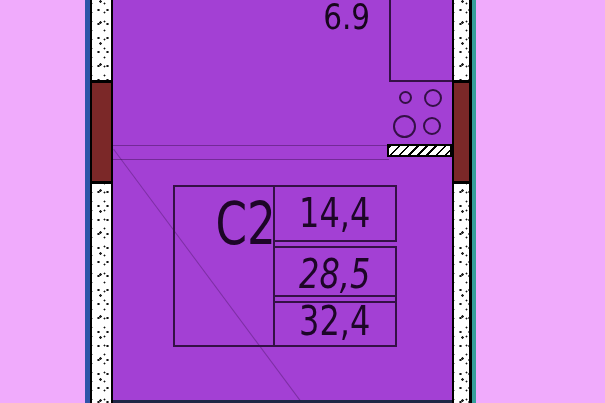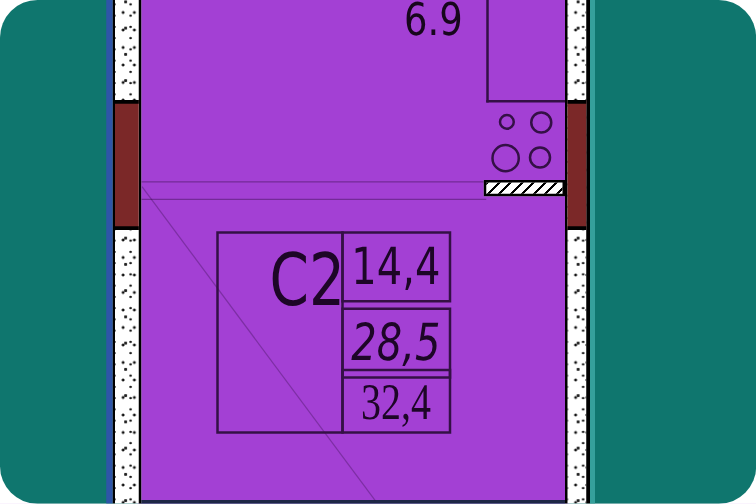--- a/index.html
+++ b/index.html
@@ -13,9 +13,8 @@
   }
   html,body{margin:0;padding:0;background:#fff;}
   .canvas{
-    position:relative;width:605px;height:403px;background:#0f766e;overflow:hidden;
+    position:relative;width:605px;height:403px;background:#f0abfc;overflow:hidden;
     font-family:"DejaVu Sans",sans-serif;
-    border-radius:30px;
   }
   .abs{position:absolute;box-sizing:border-box;}
 

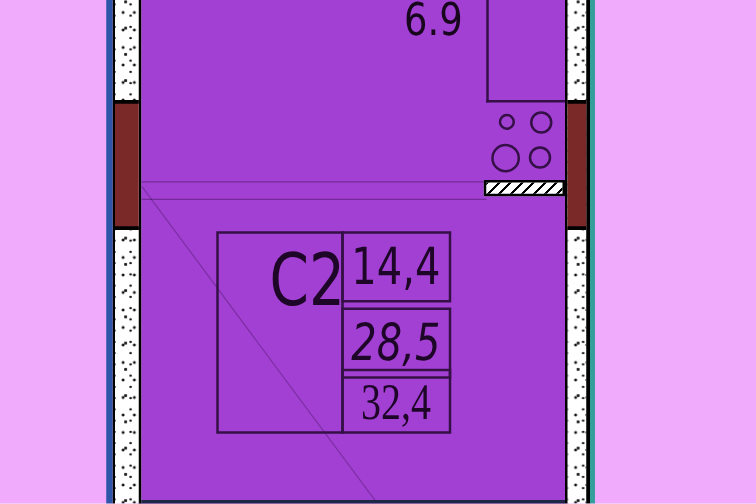--- a/index.html
+++ b/index.html
@@ -52,7 +52,7 @@
   .cell{position:absolute;box-sizing:border-box;border:2px solid var(--line);
         display:flex;align-items:center;justify-content:center;color:var(--text);}
   .type-cell{left:173px;top:185px;width:102px;height:162px;align-items:flex-start;padding-top:8px;padding-left:44px;}
-  .area-cell{left:273px;width:88px;}
+  .area-cell{left:273px;width:124px;}
   .area-cell.r1{top:185px;height:57px;}
   .area-cell.r2{top:246px;height:57px;font-style:italic;}
   .area-cell.r3{top:295px;height:52px;font-family:Liberation Serif, serif;}

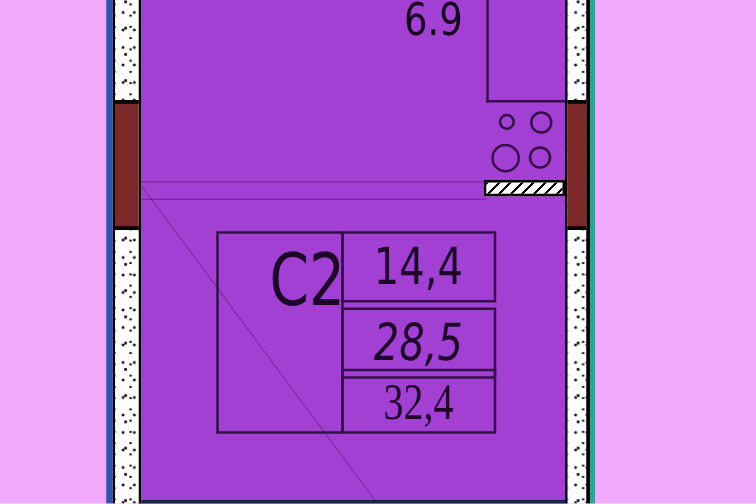--- a/index.html
+++ b/index.html
@@ -55,7 +55,7 @@
   .area-cell{left:273px;width:124px;}
   .area-cell.r1{top:185px;height:57px;}
   .area-cell.r2{top:246px;height:57px;font-style:italic;}
-  .area-cell.r3{top:295px;height:52px;font-family:Liberation Serif, serif;}
+  .area-cell.r3{top:295px;height:52px;}
   .condensed{display:inline-block;transform:scaleX(.78);transform-origin:center;white-space:nowrap;}
   .type-cell .condensed{font-size:58px;line-height:58px;font-weight:500;}
   .area-cell .condensed{font-size:41px;line-height:41px;font-weight:500;}

